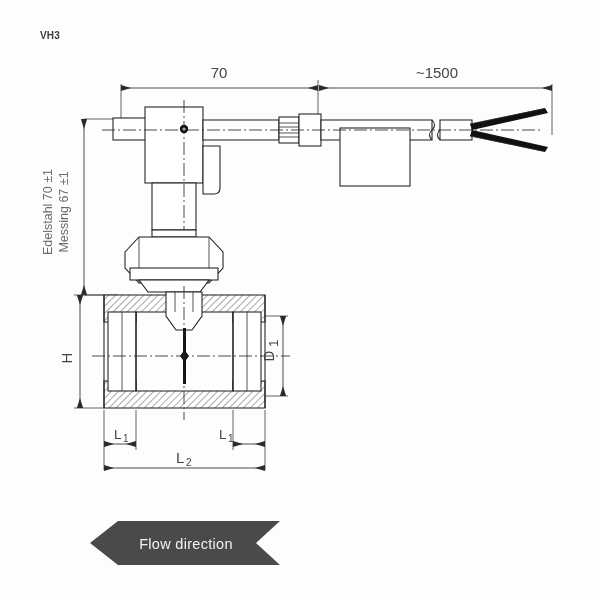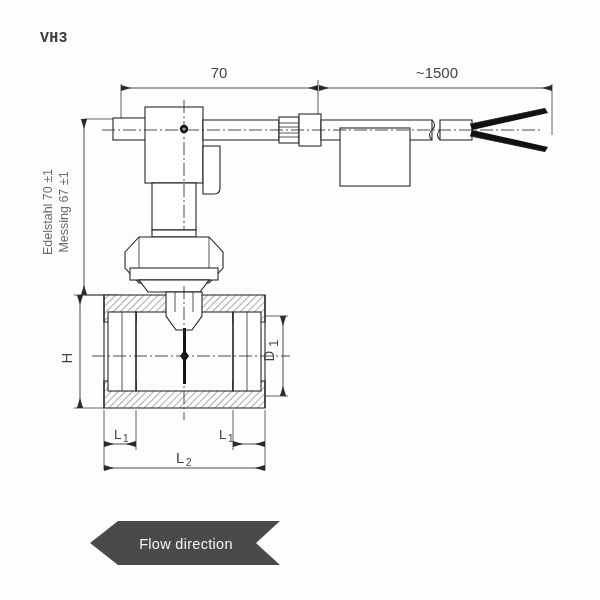--- a/index.html
+++ b/index.html
@@ -25,8 +25,8 @@
     position: absolute;
     left: 40px;
     top: 30px;
-    font-family: Liberation Mono, monospace;
-    font-size: 15px;
+    font-family: Liberation Sans, sans-serif;
+    font-size: 10px;
     font-weight: bold;
     color: #3a3a42;
     letter-spacing: 0.2px;

